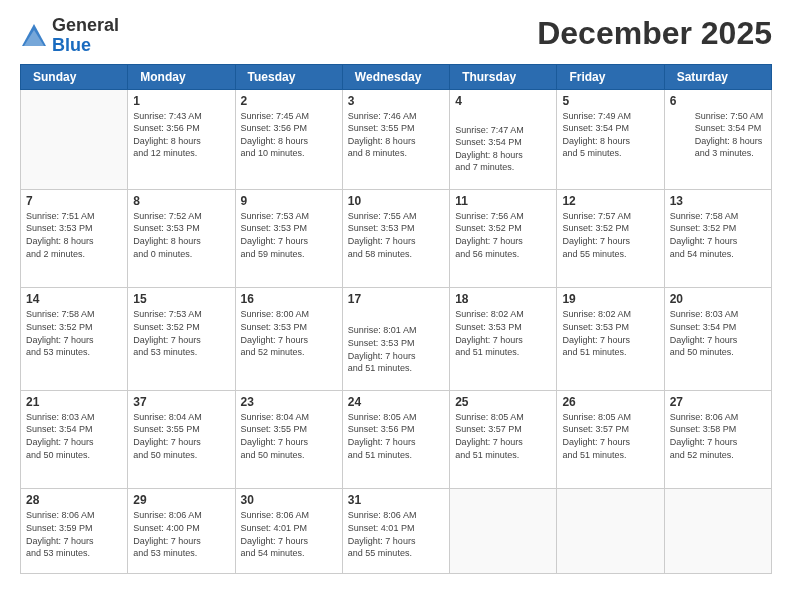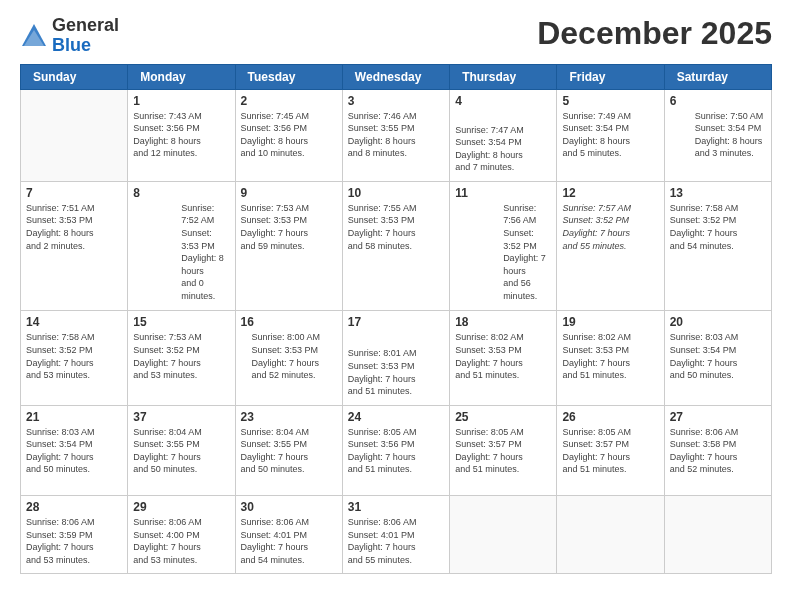--- a/index.html
+++ b/index.html
@@ -183,7 +183,7 @@
           </td>
           <td>
             <span class="day-num">8</span>
-            <div class="day-info" style="white-space: pre-line; margin-left: 48px;">Sunrise: 7:52 AM
+            <div class="day-info" style="white-space: pre-line;">Sunrise: 7:52 AM
 Sunset: 3:53 PM
 Daylight: 8 hours
 and 0 minutes.</div>

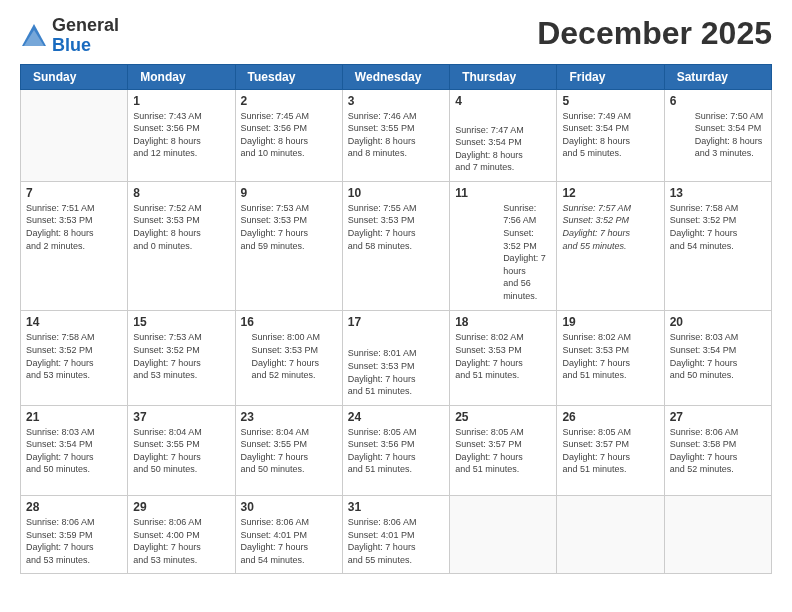--- a/index.html
+++ b/index.html
@@ -204,7 +204,7 @@
           </td>
           <td>
             <span class="day-num">11</span>
-            <div class="day-info" style="white-space: pre-line; margin-left: 48px;">Sunrise: 7:56 AM
+            <div class="day-info" style="white-space: pre-line;">Sunrise: 7:56 AM
 Sunset: 3:52 PM
 Daylight: 7 hours
 and 56 minutes.</div>

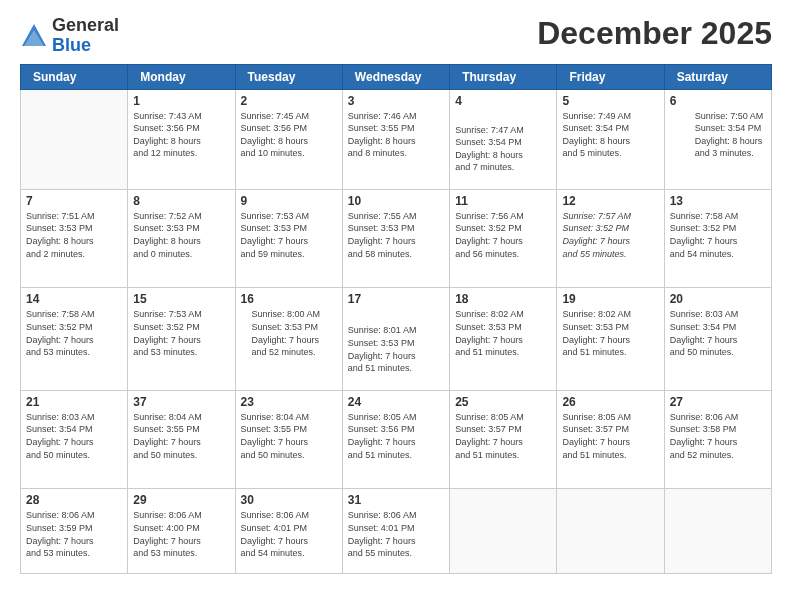--- a/index.html
+++ b/index.html
@@ -211,7 +211,7 @@
           </td>
           <td>
             <span class="day-num">12</span>
-            <div class="day-info" style="white-space: pre-line; font-style: italic;">Sunrise: 7:57 AM
+            <div class="day-info" style="white-space: pre-line;">Sunrise: 7:57 AM
 Sunset: 3:52 PM
 Daylight: 7 hours
 and 55 minutes.</div>

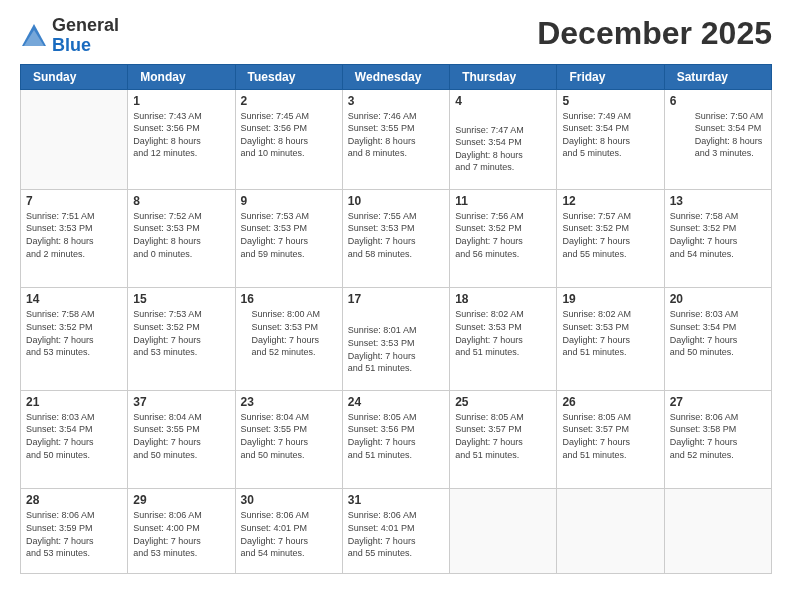--- a/index.html
+++ b/index.html
@@ -241,7 +241,7 @@
           </td>
           <td>
             <span class="day-num">16</span>
-            <div class="day-info" style="white-space: pre-line; margin-left: 11px;">Sunrise: 8:00 AM
+            <div class="day-info" style="white-space: pre-line;">Sunrise: 8:00 AM
 Sunset: 3:53 PM
 Daylight: 7 hours
 and 52 minutes.</div>

